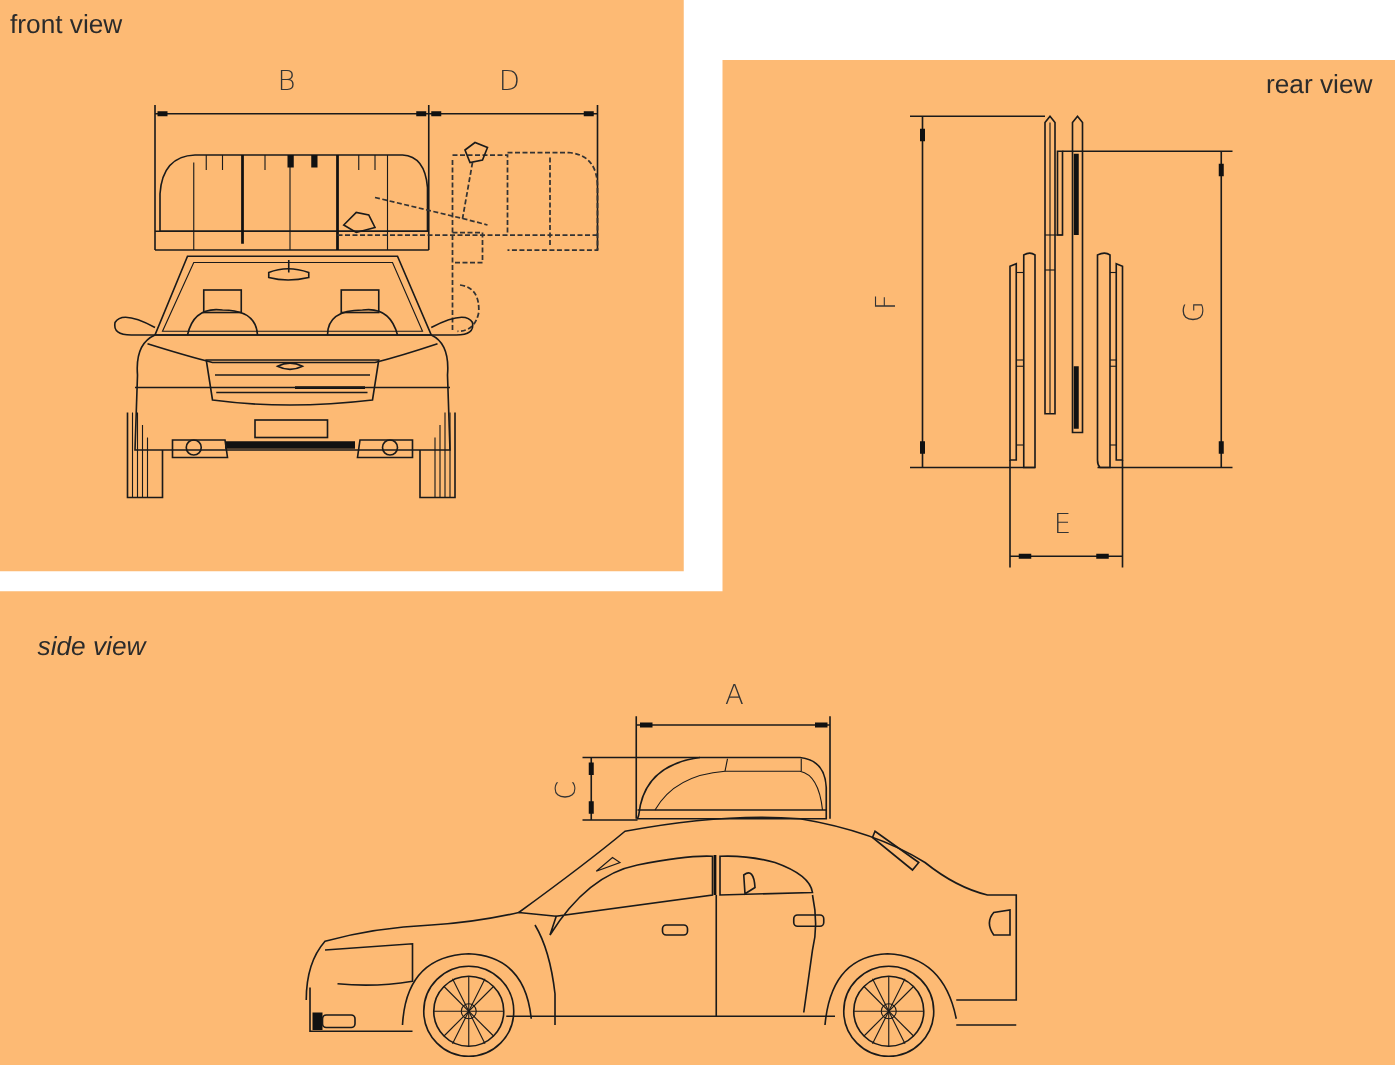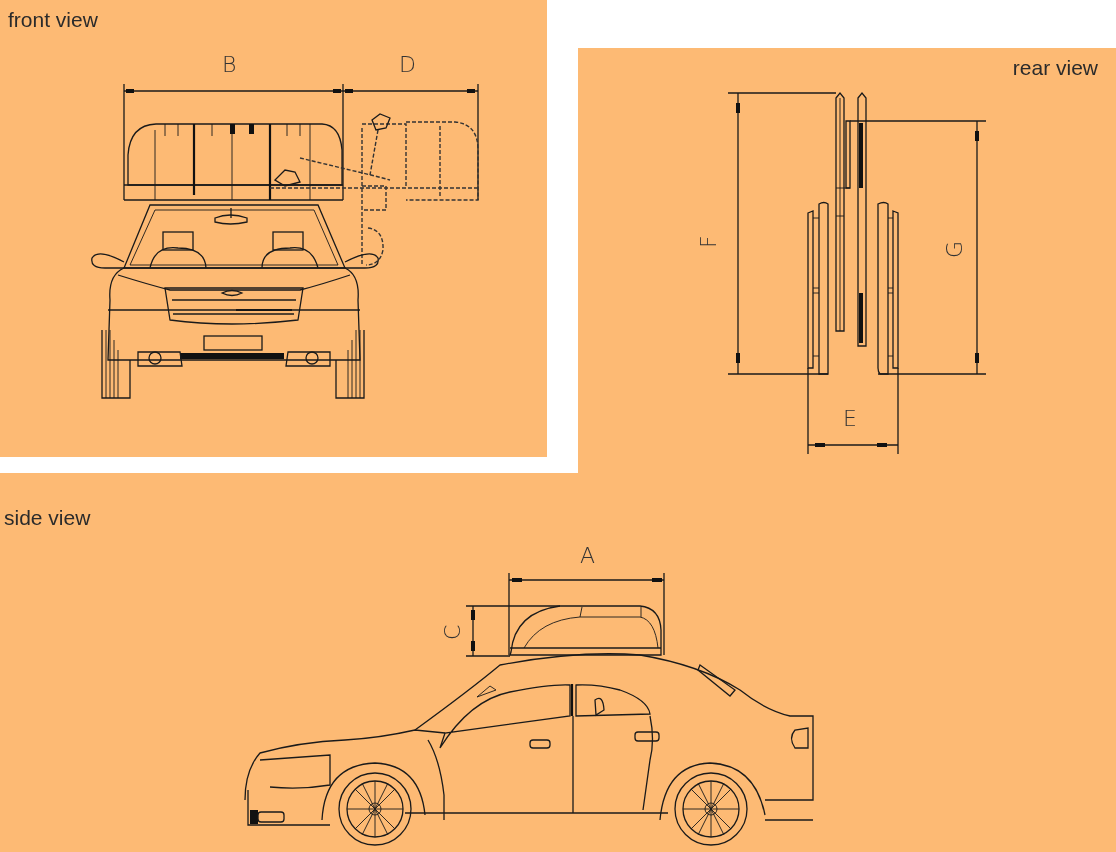--- a/index.html
+++ b/index.html
@@ -176,7 +176,7 @@
 </div>
 
 <div class="panel" id="panel-side">
-  <div class="view-label" style="left:4px; top:33px;">side view</div>
+  <div class="view-label" style="left:30px; top:33px;font-style:italic;">side view</div>
   <svg width="1116" height="379">
     <g transform="translate(0,-473)">
 

